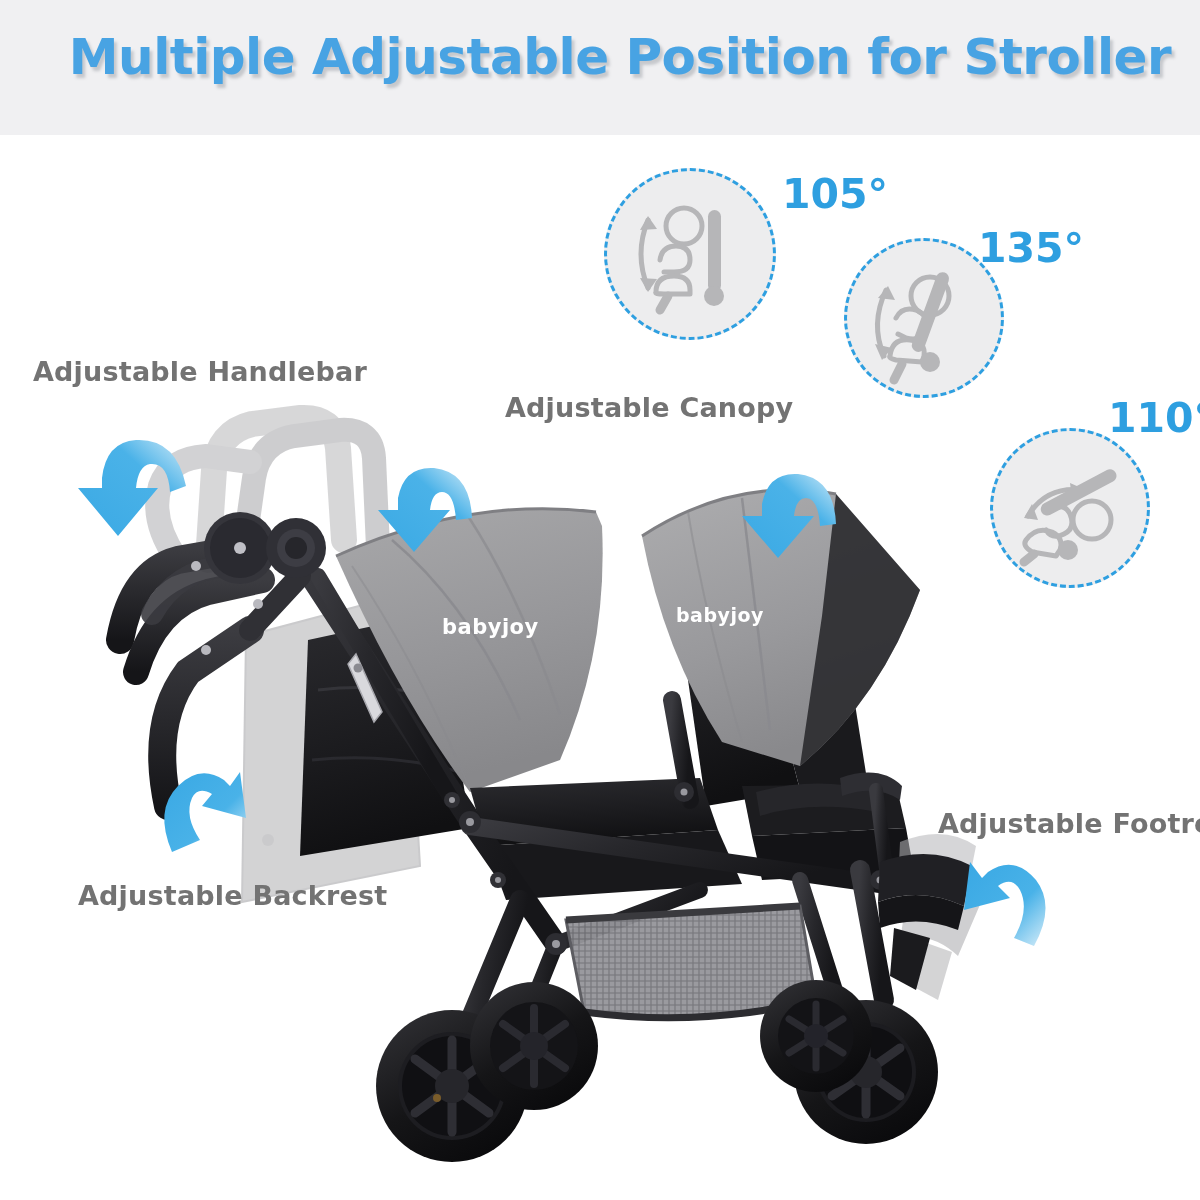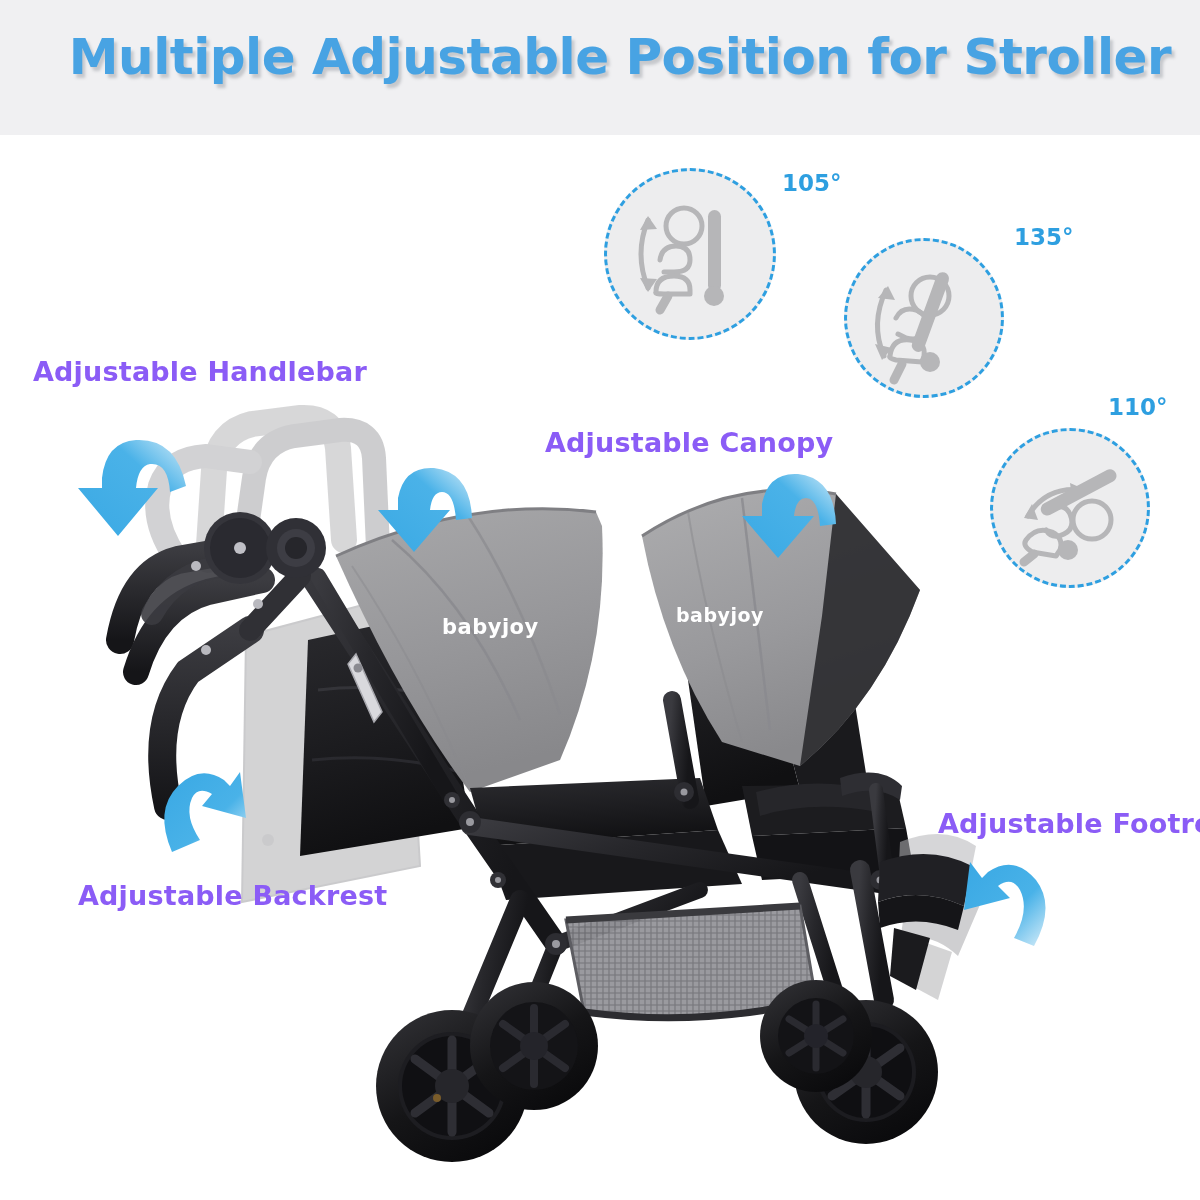--- a/index.html
+++ b/index.html
@@ -43,7 +43,7 @@
   .badge .deg{
     position:absolute;
     font-family:"DejaVu Sans","Liberation Sans",sans-serif;
-    font-size:23px;font-weight:bold;
+    font-size:41px;font-weight:bold;
     color:#2e9fe0;
     white-space:nowrap;
   }

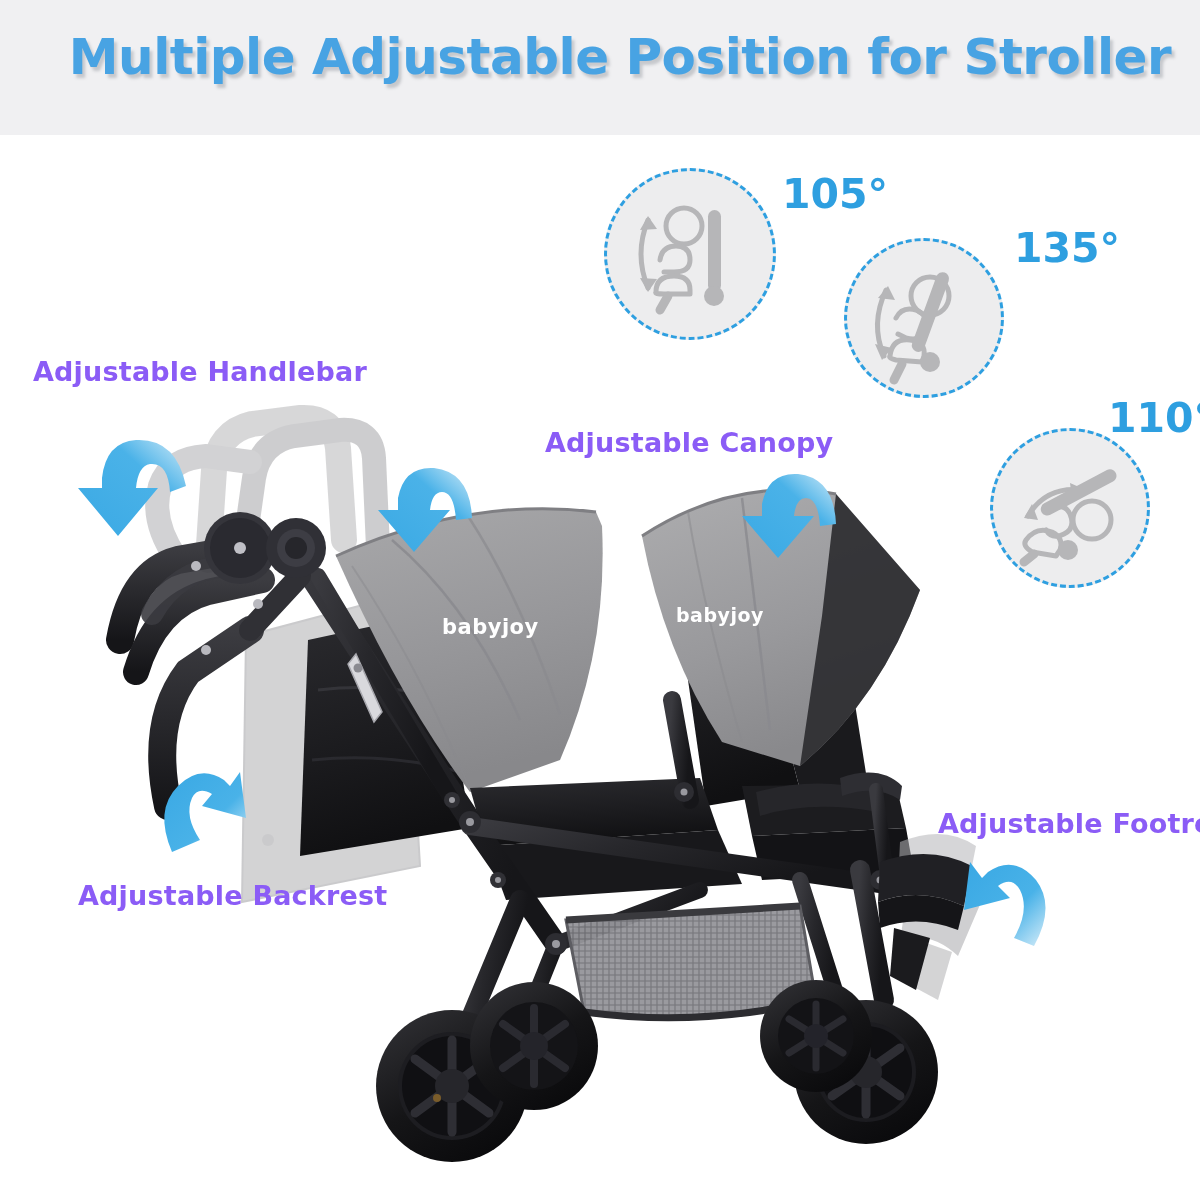--- a/index.html
+++ b/index.html
@@ -392,7 +392,7 @@
       <rect x="-6" y="-40" width="13" height="84" rx="6.5" fill="#b6b6b8" transform="rotate(20) translate(106 38)"></rect>
       <circle cx="86" cy="124" r="10" fill="#b6b6b8"></circle>
     </svg>
-    <div class="deg" style="left:134px;top:-14px;margin-left:36px;">135°</div>
+    <div class="deg" style="left:134px;top:-14px;">135°</div>
   </div>
 
   <div class="badge" style="left:990px;top:428px;width:240px;height:170px;">

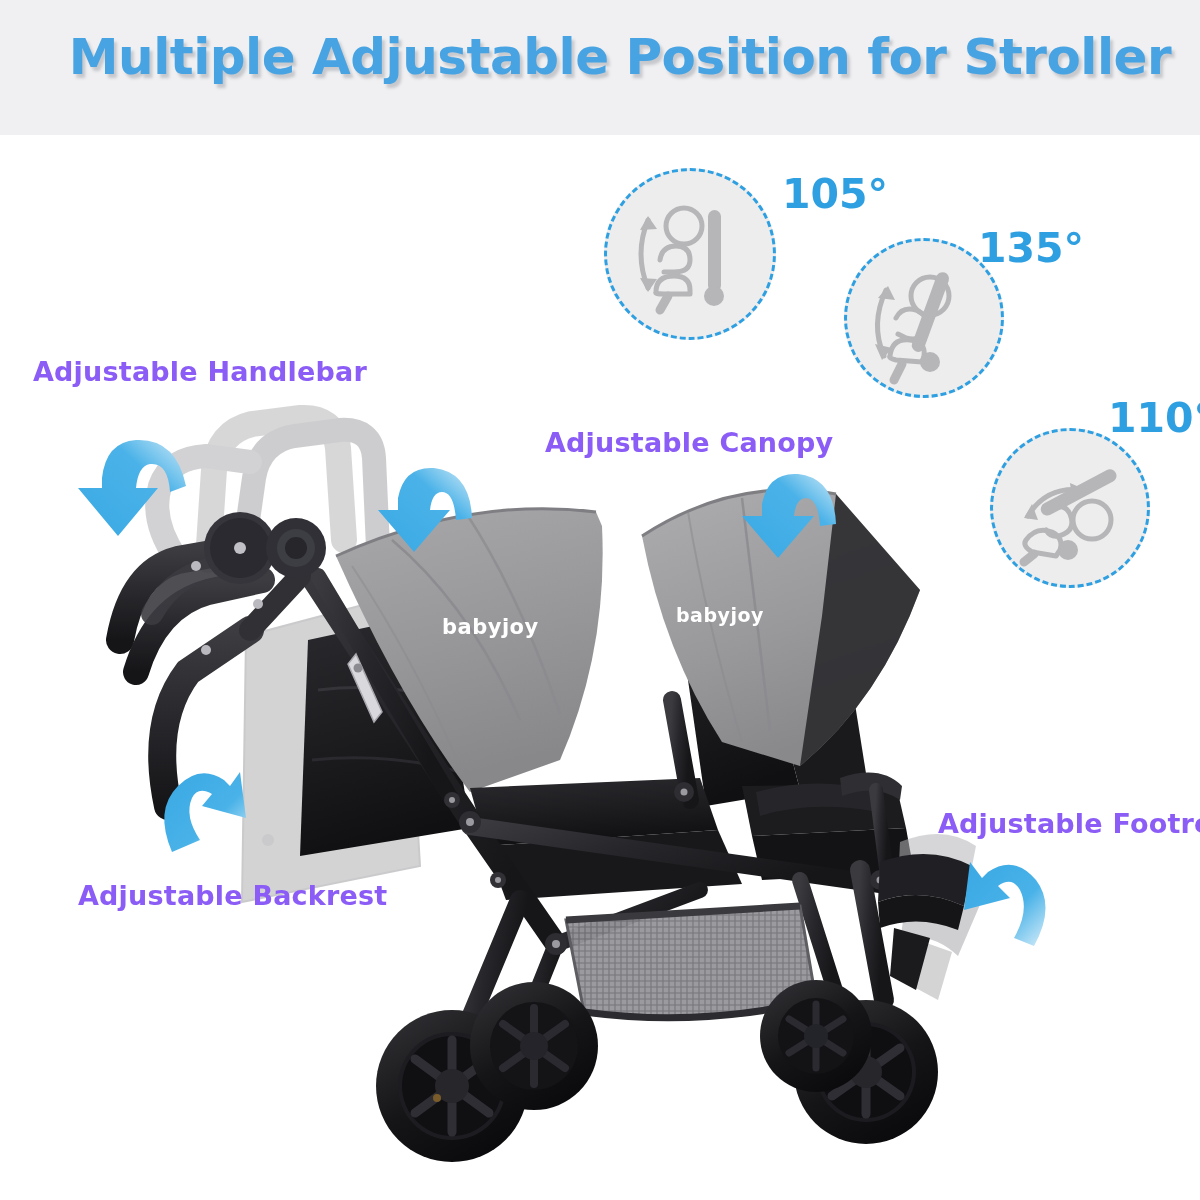--- a/index.html
+++ b/index.html
@@ -55,7 +55,7 @@
     font-family:"DejaVu Sans","Liberation Sans",sans-serif;
     font-size:27px;
     font-weight:600;
-    color:#8b5cf6;
+    color:#737373;
     white-space:nowrap;
     letter-spacing:0.2px;
   }

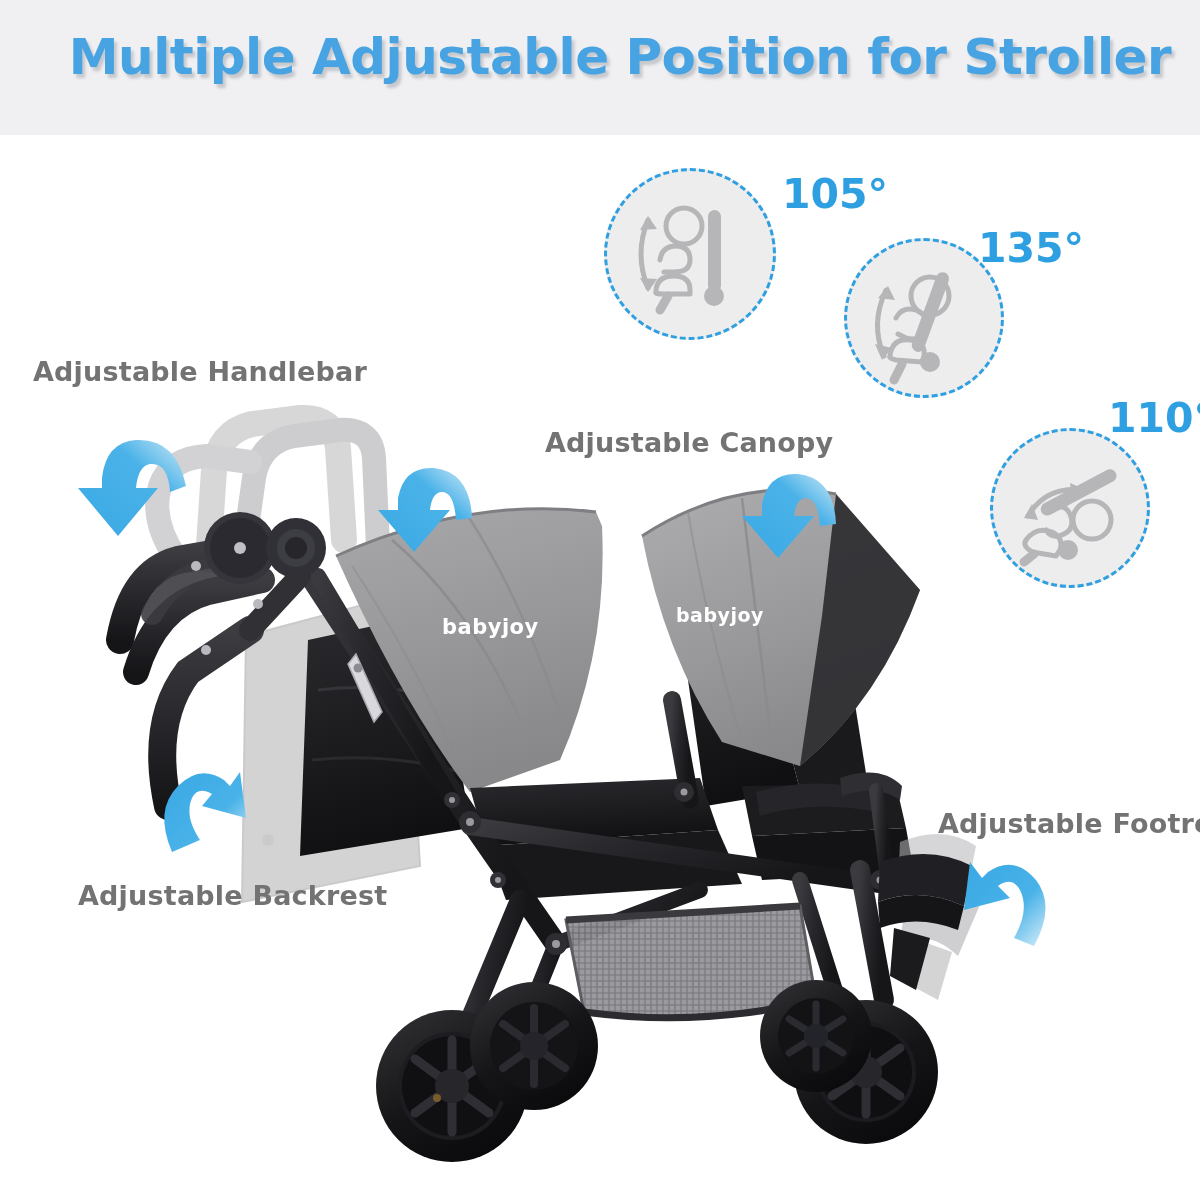--- a/index.html
+++ b/index.html
@@ -413,7 +413,7 @@
 
   <div class="flabel" style="left:33px;top:356px;">Adjustable Handlebar</div>
 
-  <div class="flabel" style="left:505px;top:427px;margin-left:40px;">Adjustable Canopy</div>
+  <div class="flabel" style="left:505px;top:392px;">Adjustable Canopy</div>
 
   <div class="flabel" style="left:78px;top:880px;text-align:right;">Adjustable Backrest</div>
 

